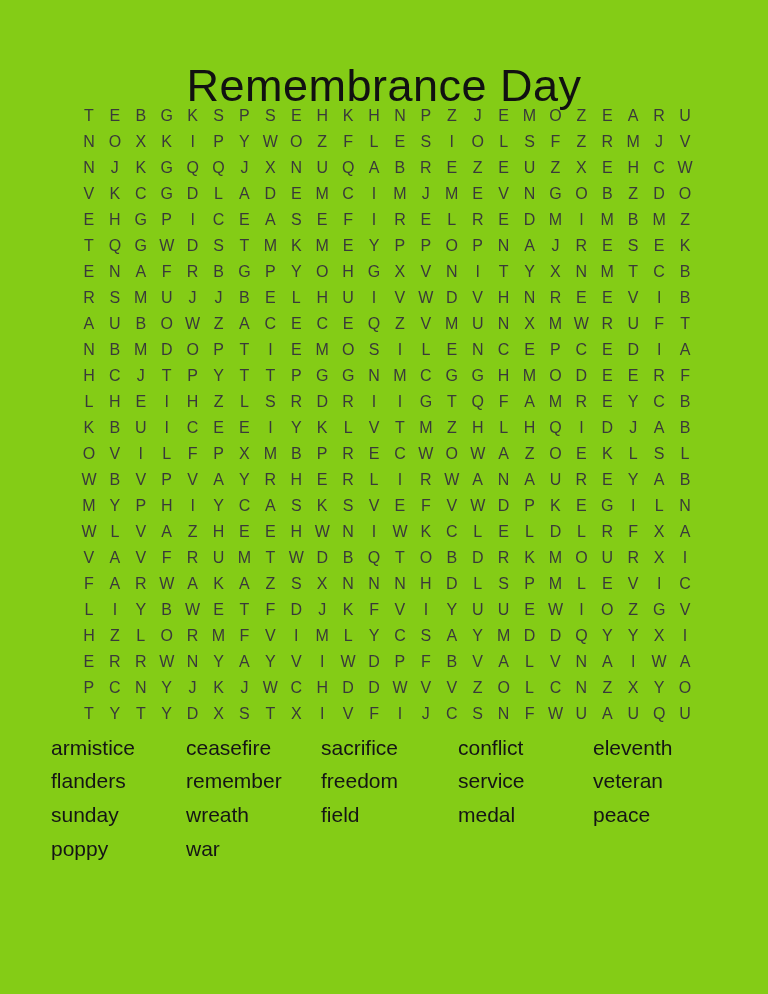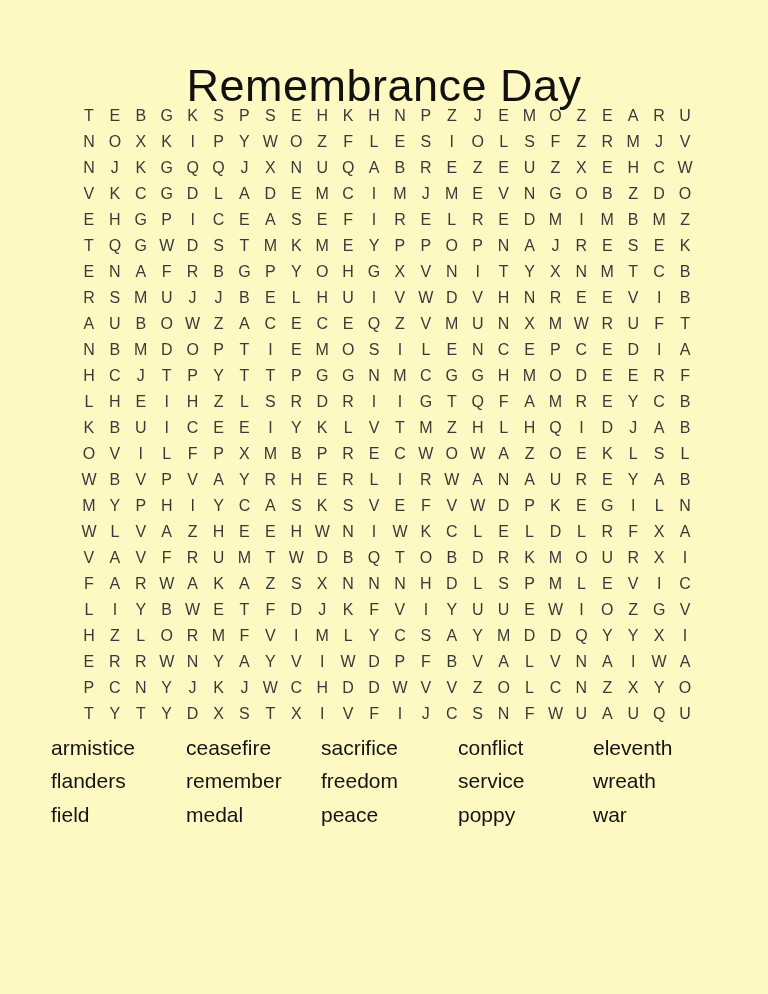--- a/index.html
+++ b/index.html
@@ -11,7 +11,7 @@
     position: relative;
     width: 768px;
     height: 994px;
-    background: #fef9c3;
+    background: #84cc16;
     overflow: hidden;
     font-family: "Liberation Sans", sans-serif;
   }

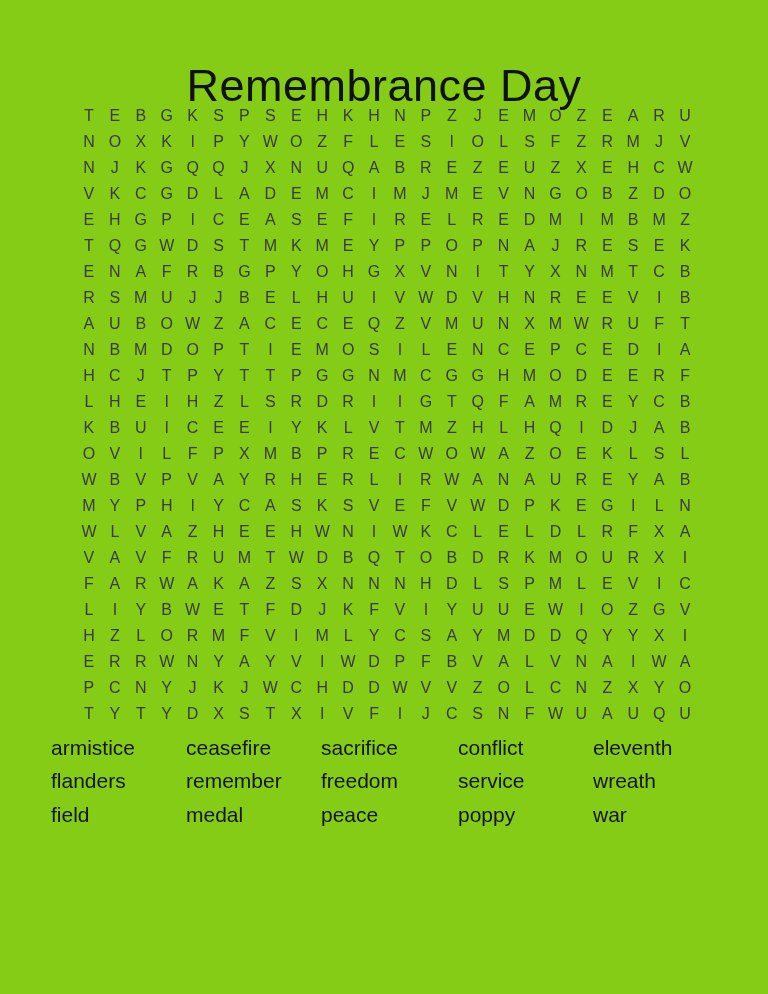--- a/index.html
+++ b/index.html
@@ -656,6 +656,7 @@
       <span class="word">remember</span>
       <span class="word">freedom</span>
       <span class="word">service</span>
+      <span class="word">veteran</span>
       <span class="word">wreath</span>
       <span class="word">field</span>
       <span class="word">medal</span>

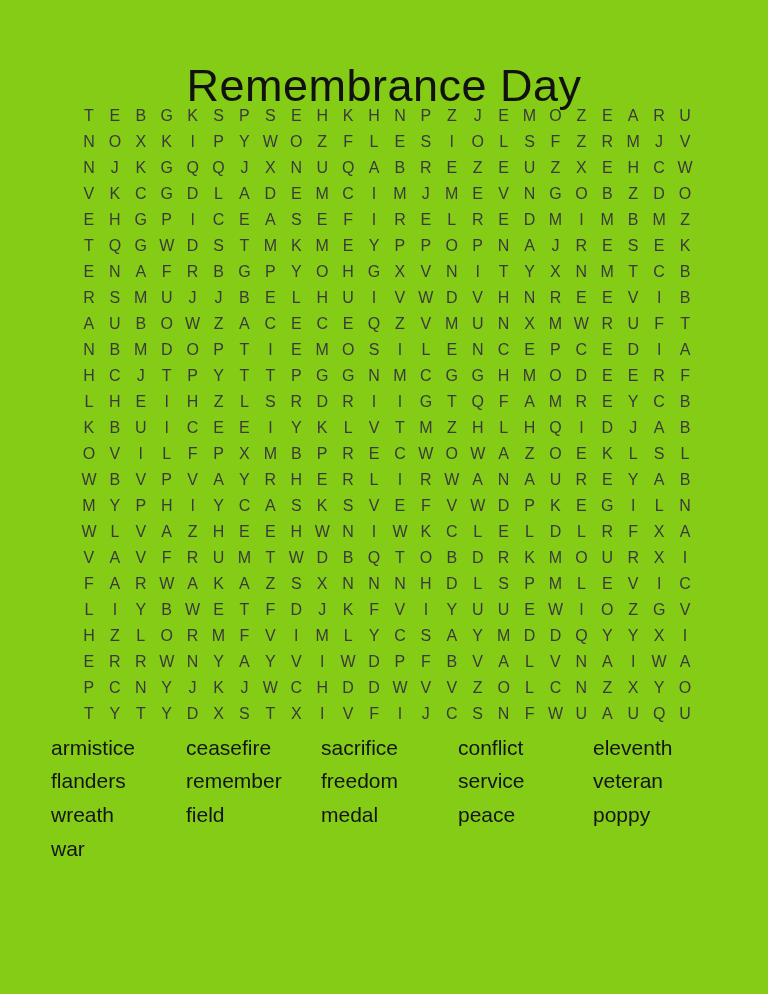--- a/index.html
+++ b/index.html
@@ -657,6 +657,7 @@
       <span class="word">freedom</span>
       <span class="word">service</span>
       <span class="word">veteran</span>
+      <span class="word">sunday</span>
       <span class="word">wreath</span>
       <span class="word">field</span>
       <span class="word">medal</span>

